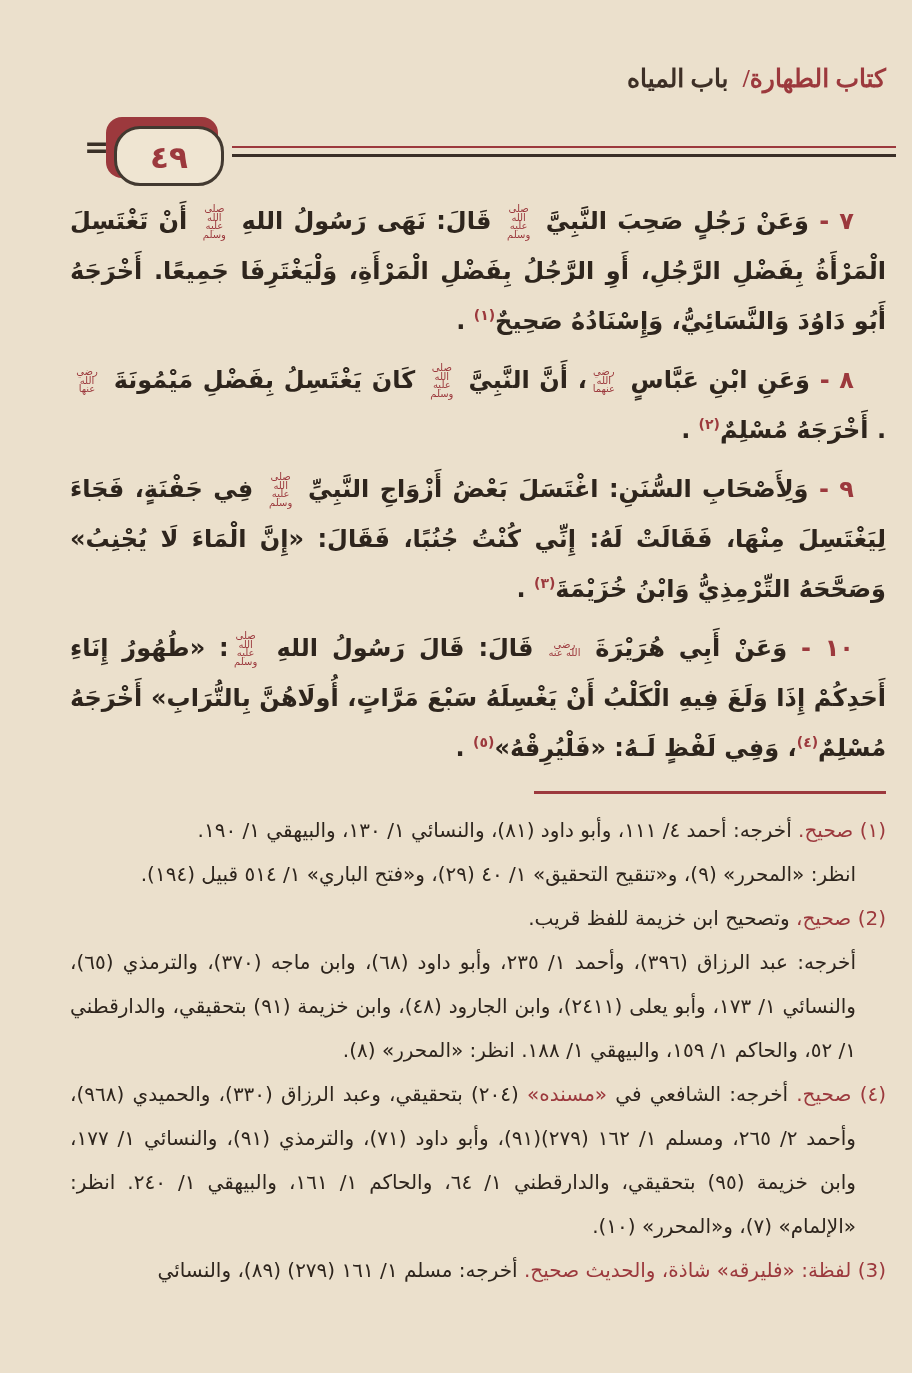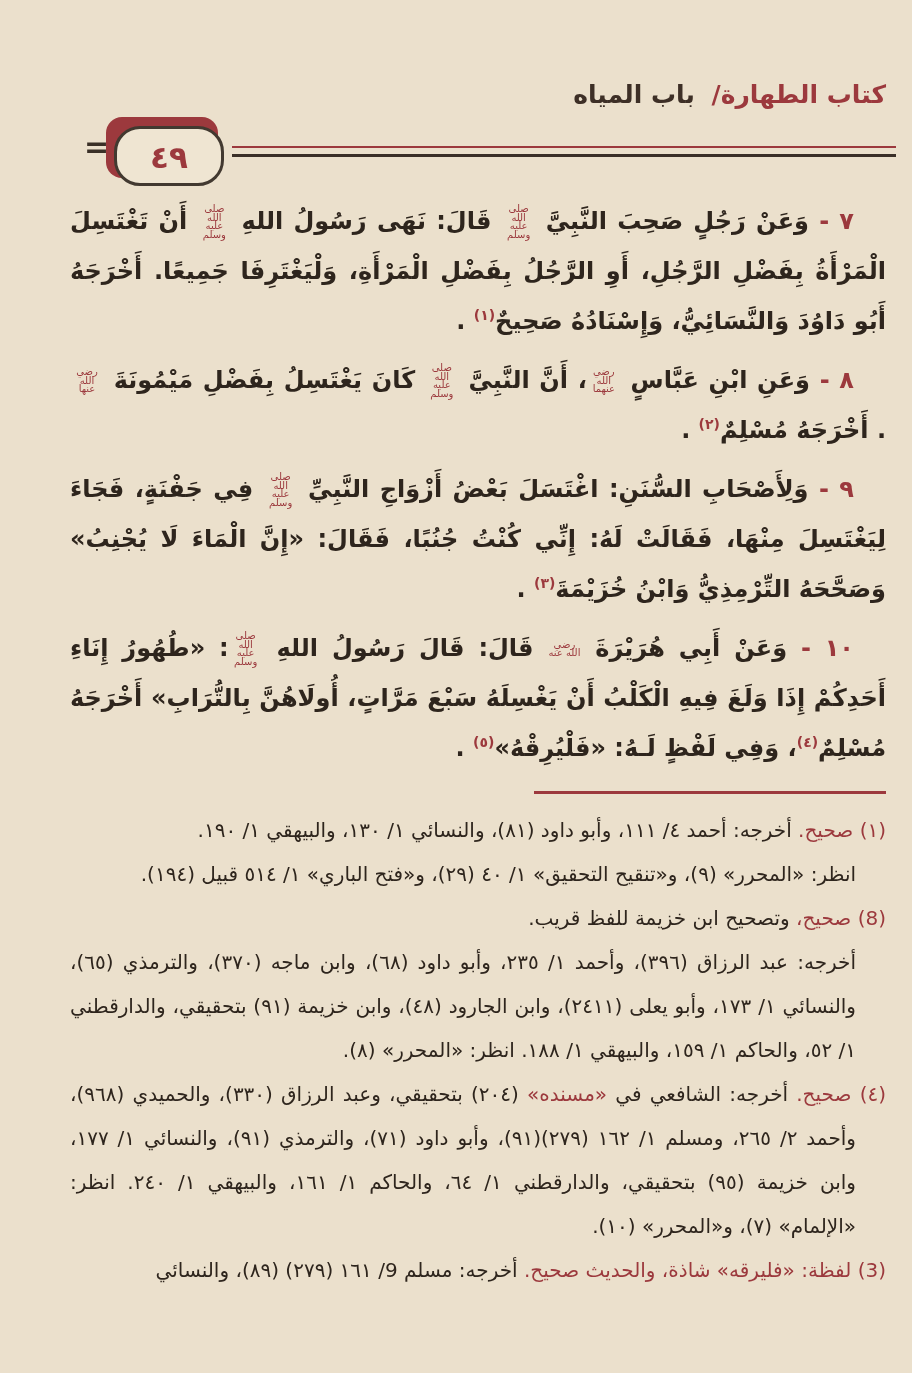--- a/index.html
+++ b/index.html
@@ -12,8 +12,8 @@
 
   
   .running-head{
-    position:absolute;top:80px;right:26px;
-    font-size:25px;font-weight:bold;white-space:nowrap;
+    position:absolute;top:64px;right:26px;
+    font-size:25px;font-weight:bold;white-space:nowrap;font-family:Liberation Serif, serif;
   }
   .running-head .book{color:#9c393d;}
   .running-head .chapter{color:#3d2f26;margin-right:8px;}

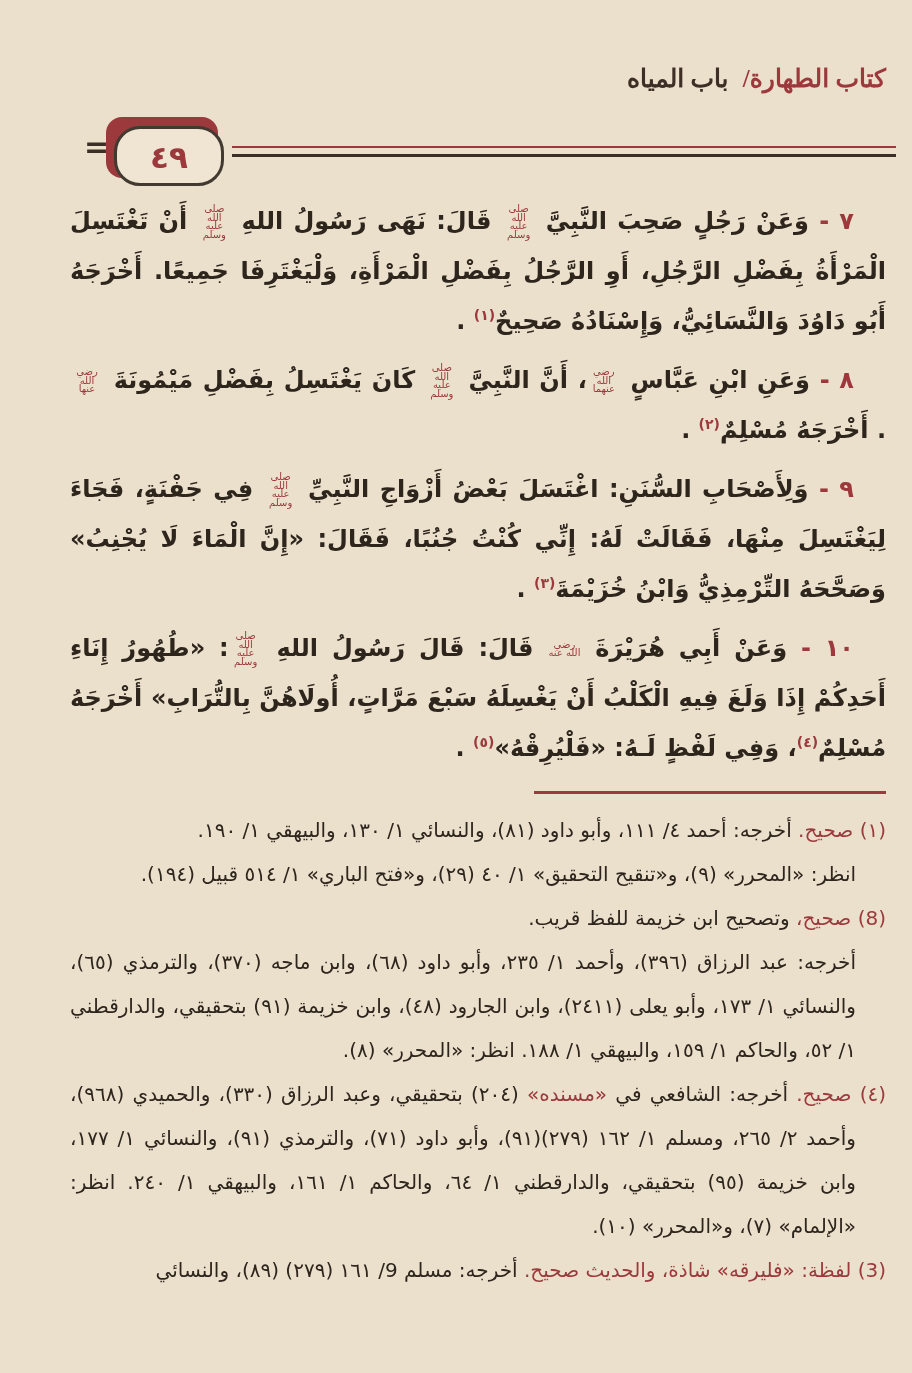--- a/index.html
+++ b/index.html
@@ -101,7 +101,7 @@
     <div class="footnotes">
       <p><span class="seg-red">(١) صحيح.</span><span class="seg-text"> أخرجه: أحمد ٤/ ١١١، وأبو داود (٨١)، والنسائي ١/ ١٣٠، والبيهقي ١/ ١٩٠.
 انظر: «المحرر» (٩)، و«تنقيح التحقيق» ١/ ٤٠ (٢٩)، و«فتح الباري» ١/ ٥١٤ قبيل (١٩٤).</span></p>
-      <p><span class="seg-red">(8) صحيح،</span><span class="seg-text"> وتصحيح ابن خزيمة للفظ قريب.
+      <p><span class="seg-red">(2) صحيح،</span><span class="seg-text"> وتصحيح ابن خزيمة للفظ قريب.
 أخرجه: عبد الرزاق (٣٩٦)، وأحمد ١/ ٢٣٥، وأبو داود (٦٨)، وابن ماجه (٣٧٠)، والترمذي (٦٥)، والنسائي ١/ ١٧٣، وأبو يعلى (٢٤١١)، وابن الجارود (٤٨)، وابن خزيمة (٩١) بتحقيقي، والدارقطني ١/ ٥٢، والحاكم ١/ ١٥٩، والبيهقي ١/ ١٨٨. انظر: «المحرر» (٨).</span></p>
       <p><span class="seg-red">(٤) صحيح.</span><span class="seg-text"> أخرجه: الشافعي في </span><span class="seg-red">«مسنده»</span><span class="seg-text"> (٢٠٤) بتحقيقي، وعبد الرزاق (٣٣٠)، والحميدي (٩٦٨)، وأحمد ٢/ ٢٦٥، ومسلم ١/ ١٦٢ (٢٧٩)(٩١)، وأبو داود (٧١)، والترمذي (٩١)، والنسائي ١/ ١٧٧، وابن خزيمة (٩٥) بتحقيقي، والدارقطني ١/ ٦٤، والحاكم ١/ ١٦١، والبيهقي ١/ ٢٤٠. انظر: «الإلمام» (٧)، و«المحرر» (١٠).</span></p>
       <p><span class="seg-red">(3) لفظة: «فليرقه» شاذة، والحديث صحيح.</span><span class="seg-text"> أخرجه: مسلم 9/ ١٦١ (٢٧٩) (٨٩)، والنسائي</span></p>

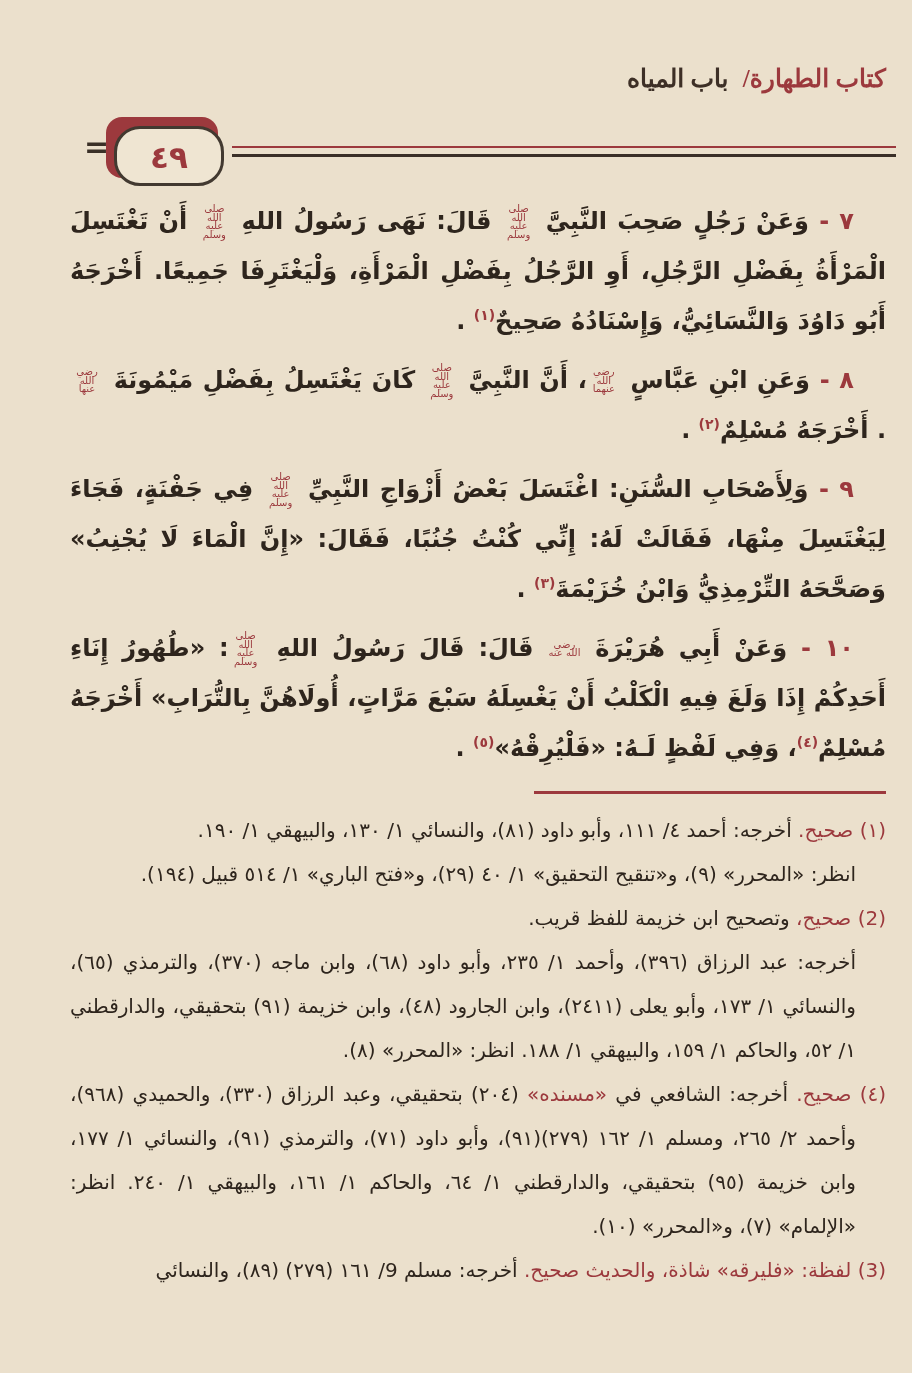--- a/index.html
+++ b/index.html
@@ -104,7 +104,7 @@
       <p><span class="seg-red">(2) صحيح،</span><span class="seg-text"> وتصحيح ابن خزيمة للفظ قريب.
 أخرجه: عبد الرزاق (٣٩٦)، وأحمد ١/ ٢٣٥، وأبو داود (٦٨)، وابن ماجه (٣٧٠)، والترمذي (٦٥)، والنسائي ١/ ١٧٣، وأبو يعلى (٢٤١١)، وابن الجارود (٤٨)، وابن خزيمة (٩١) بتحقيقي، والدارقطني ١/ ٥٢، والحاكم ١/ ١٥٩، والبيهقي ١/ ١٨٨. انظر: «المحرر» (٨).</span></p>
       <p><span class="seg-red">(٤) صحيح.</span><span class="seg-text"> أخرجه: الشافعي في </span><span class="seg-red">«مسنده»</span><span class="seg-text"> (٢٠٤) بتحقيقي، وعبد الرزاق (٣٣٠)، والحميدي (٩٦٨)، وأحمد ٢/ ٢٦٥، ومسلم ١/ ١٦٢ (٢٧٩)(٩١)، وأبو داود (٧١)، والترمذي (٩١)، والنسائي ١/ ١٧٧، وابن خزيمة (٩٥) بتحقيقي، والدارقطني ١/ ٦٤، والحاكم ١/ ١٦١، والبيهقي ١/ ٢٤٠. انظر: «الإلمام» (٧)، و«المحرر» (١٠).</span></p>
-      <p><span class="seg-red">(3) لفظة: «فليرقه» شاذة، والحديث صحيح.</span><span class="seg-text"> أخرجه: مسلم 9/ ١٦١ (٢٧٩) (٨٩)، والنسائي</span></p>
+      <p><span class="seg-red">(3) لفظة: «فليرقه» شاذة، والحديث صحيح.</span><span class="seg-text"> أخرجه: مسلم ١/ ١٦١ (٢٧٩) (٨٩)، والنسائي</span></p>
     </div>
 
   </div>

